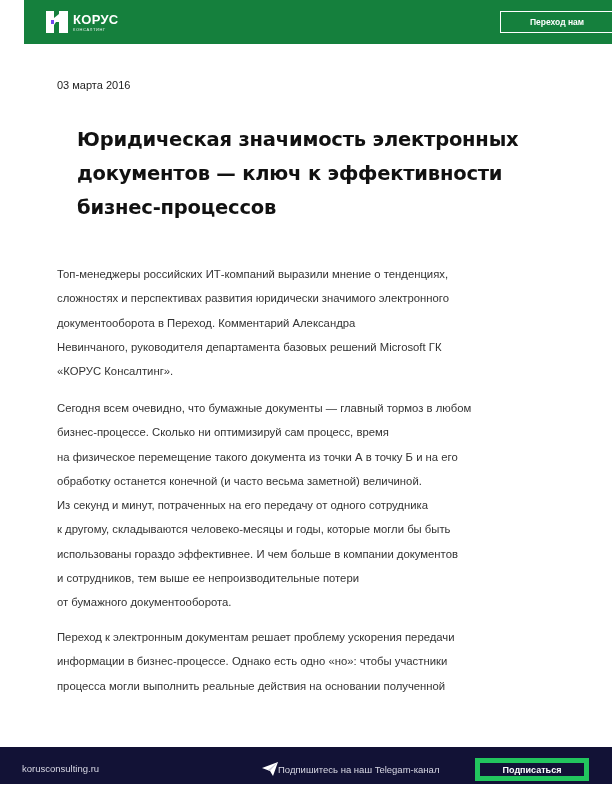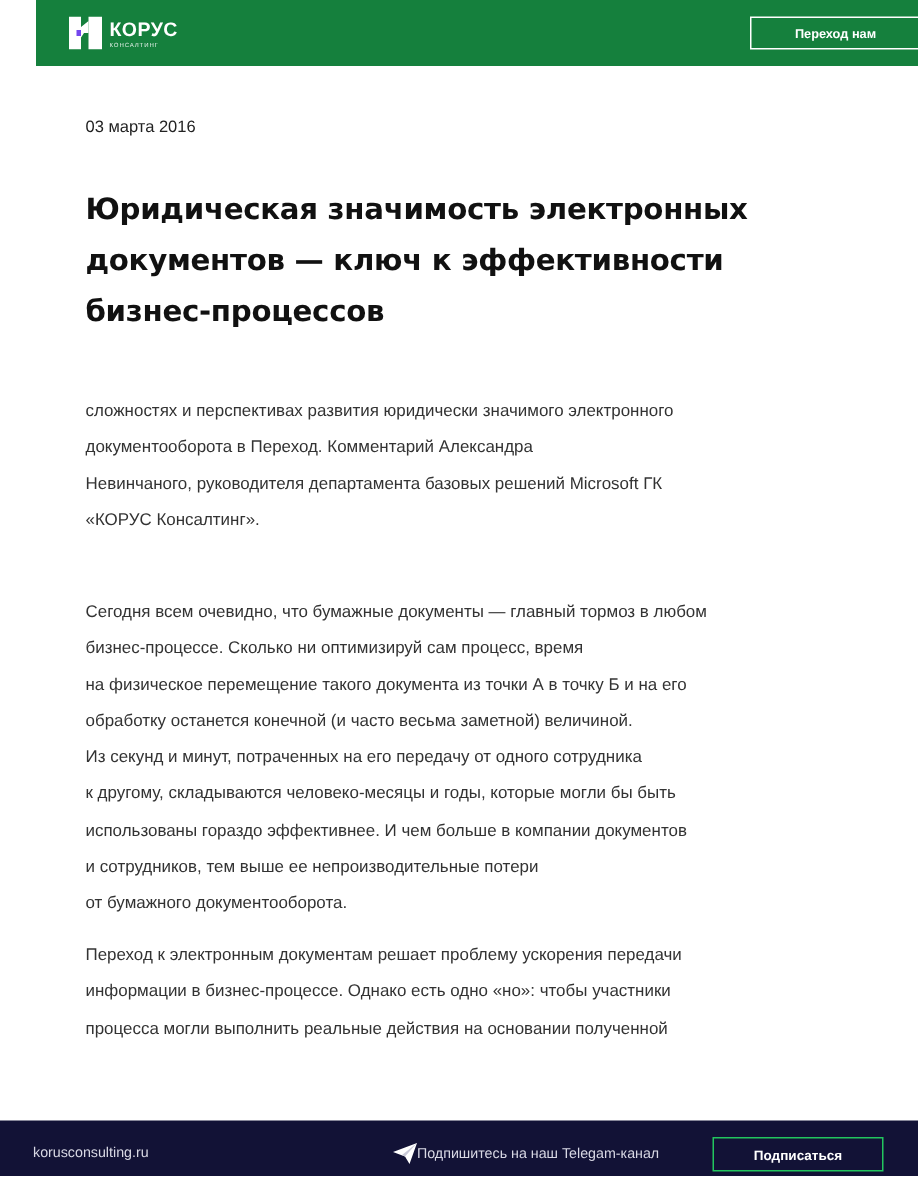--- a/index.html
+++ b/index.html
@@ -31,7 +31,7 @@
       font-family: "DejaVu Sans", sans-serif; font-weight: bold;
       font-size: 19.5px; line-height: 34px; color: #111; letter-spacing: -0.2px;
     }
-    .title div { white-space: nowrap; }
+    .title div { white-space: nowrap; margin-left: 20px; }
 
     .para { position: absolute; left: 0; width: 505px; font-size: 11.3px; line-height: 24.3px; color: #333; }
     .para div { white-space: nowrap; }

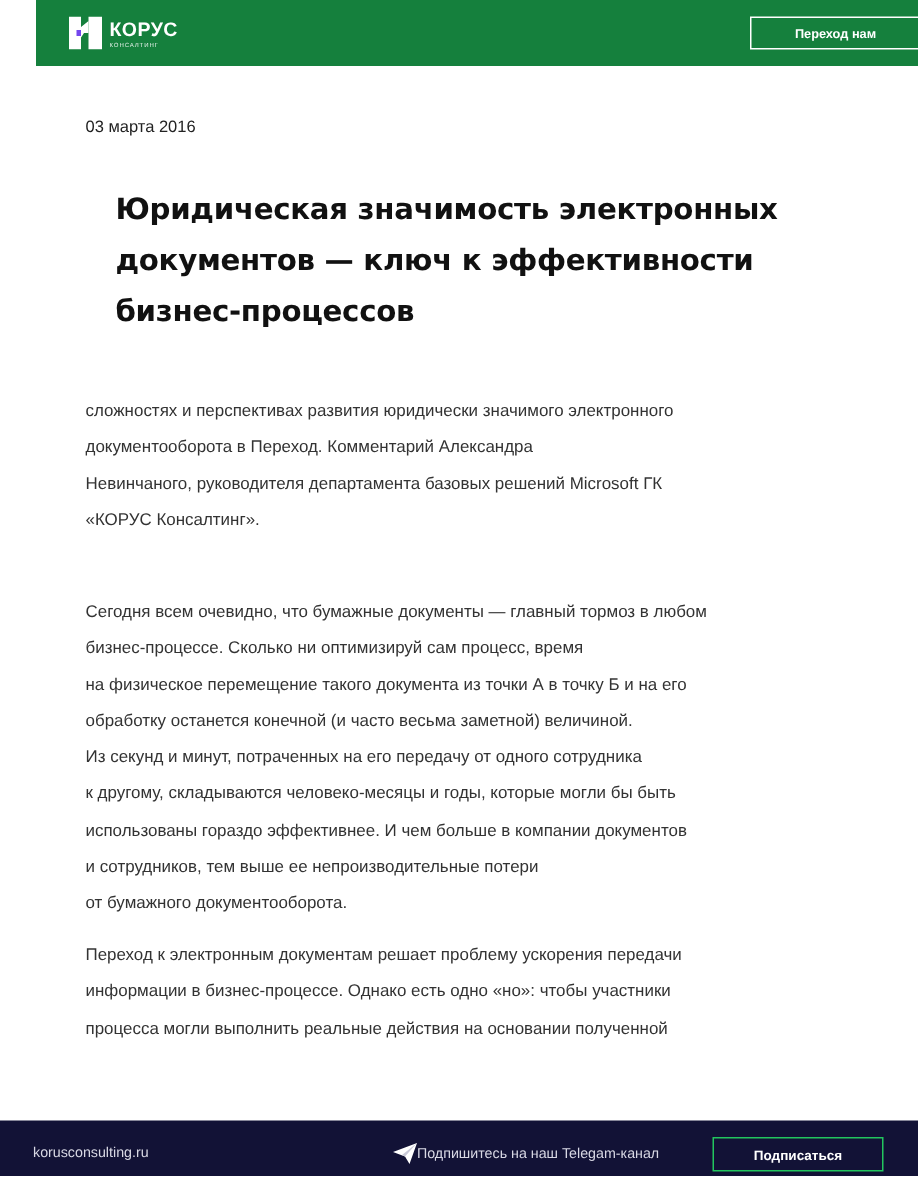--- a/index.html
+++ b/index.html
@@ -85,6 +85,7 @@
   </h1>
 
   <div class="para p1">
+    <div>Топ-менеджеры российских ИТ-компаний выразили мнение о тенденциях,</div>
     <div>сложностях и перспективах развития юридически значимого электронного</div>
     <div>документооборота в Переход. Комментарий Александра</div>
     <div>Невинчаного, руководителя департамента базовых решений Microsoft ГК</div>

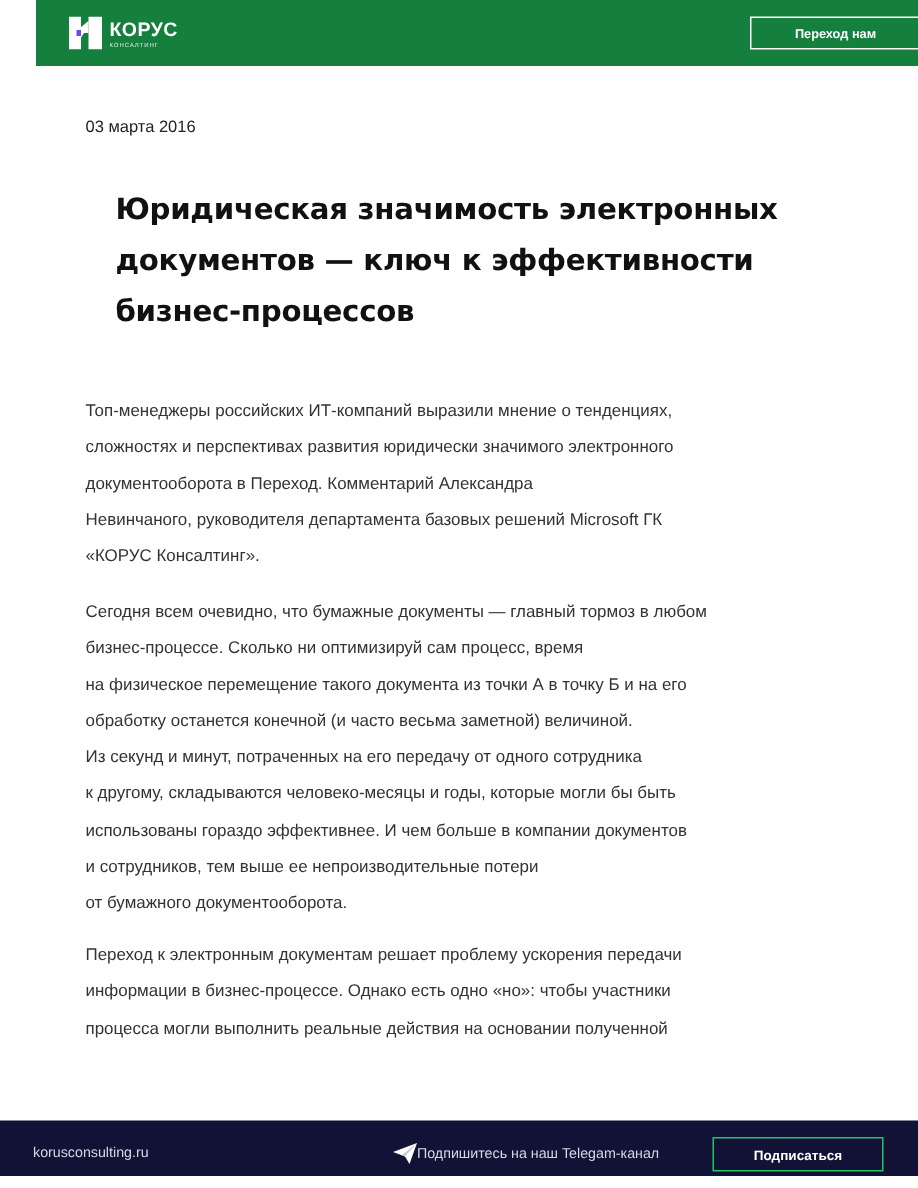--- a/index.html
+++ b/index.html
@@ -49,7 +49,7 @@
     .tg-text { color: #d8d8e4; font-size: 9.5px; white-space: nowrap; }
     .subscribe-btn {
       position: absolute; left: 475px; top: 11px; width: 114px; height: 23px;
-      border: 1px solid #22c55e; background: transparent; color: #ffffff;
+      border: 5px solid #22c55e; background: transparent; color: #ffffff;
       font-family: "Liberation Sans", sans-serif; font-size: 9px; font-weight: bold;
       display: flex; align-items: center; justify-content: center; cursor: pointer;
     }

